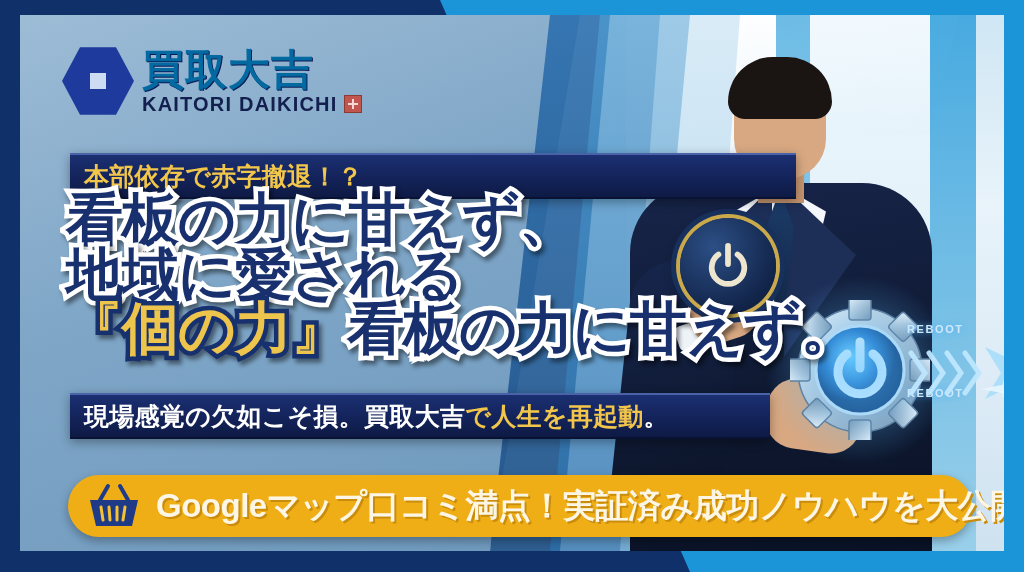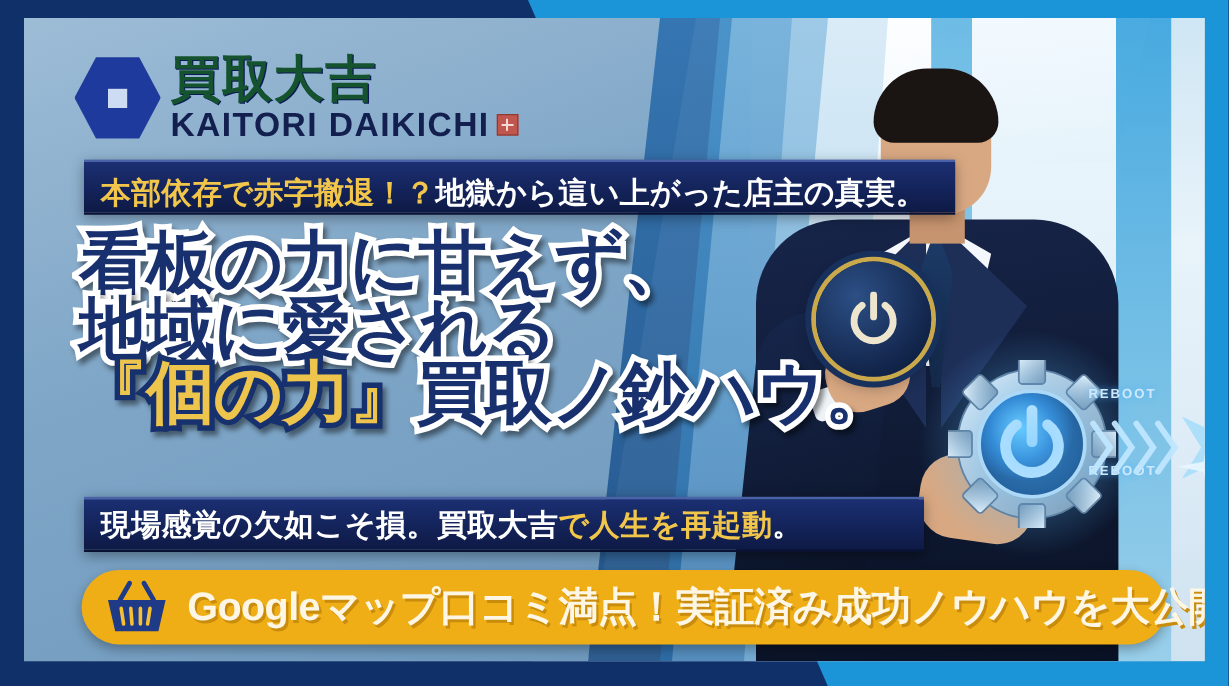--- a/index.html
+++ b/index.html
@@ -169,7 +169,7 @@
   }
   .logo-txt{ display:flex; flex-direction:column; line-height:1;}
   .logo-jp{
-    font-size:42px; font-weight:900; color:#14532d; letter-spacing:1px;
+    font-size:42px; font-weight:900; color:#0369a1; letter-spacing:1px;
     text-shadow:1px 1px 0 #0b1a55;
   }
   .logo-en{

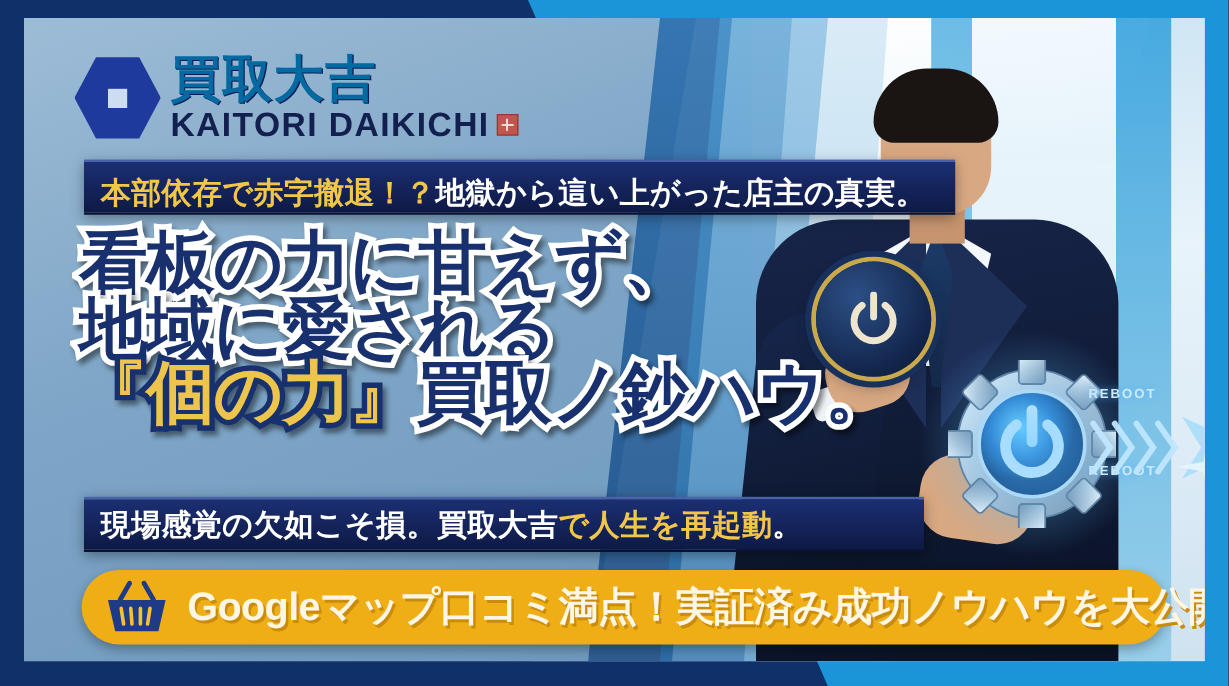--- a/index.html
+++ b/index.html
@@ -173,7 +173,7 @@
     text-shadow:1px 1px 0 #0b1a55;
   }
   .logo-en{
-    font-size:28px; font-weight:900; color:#13204f; letter-spacing:1.2px;
+    font-size:20px; font-weight:900; color:#13204f; letter-spacing:1.2px;
     margin-top:3px; display:flex; align-items:center; gap:6px;
   }
   .stamp{

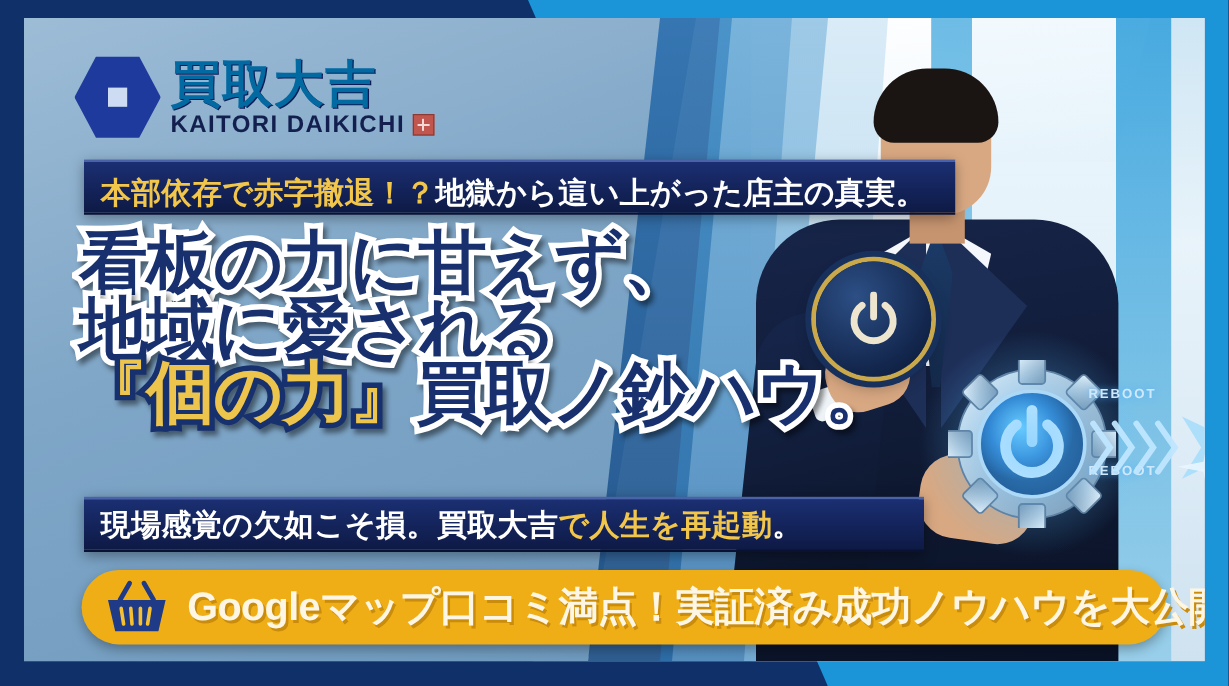--- a/index.html
+++ b/index.html
@@ -195,7 +195,7 @@
     display:flex; align-items:center; padding:0 14px;
     box-shadow:0 3px 10px rgba(0,0,0,.35);
   }
-  .ribbon-top{ top:118px; height:46px; width:726px;align-items:flex-end; }
+  .ribbon-top{ top:138px; height:46px; width:726px; }
   .ribbon-bot{ top:399px; height:46px; width:700px; }
   .ribbon span{ font-size:25px; font-weight:700; white-space:nowrap; letter-spacing:.3px;}
   .y{ color:#f2c64b; }

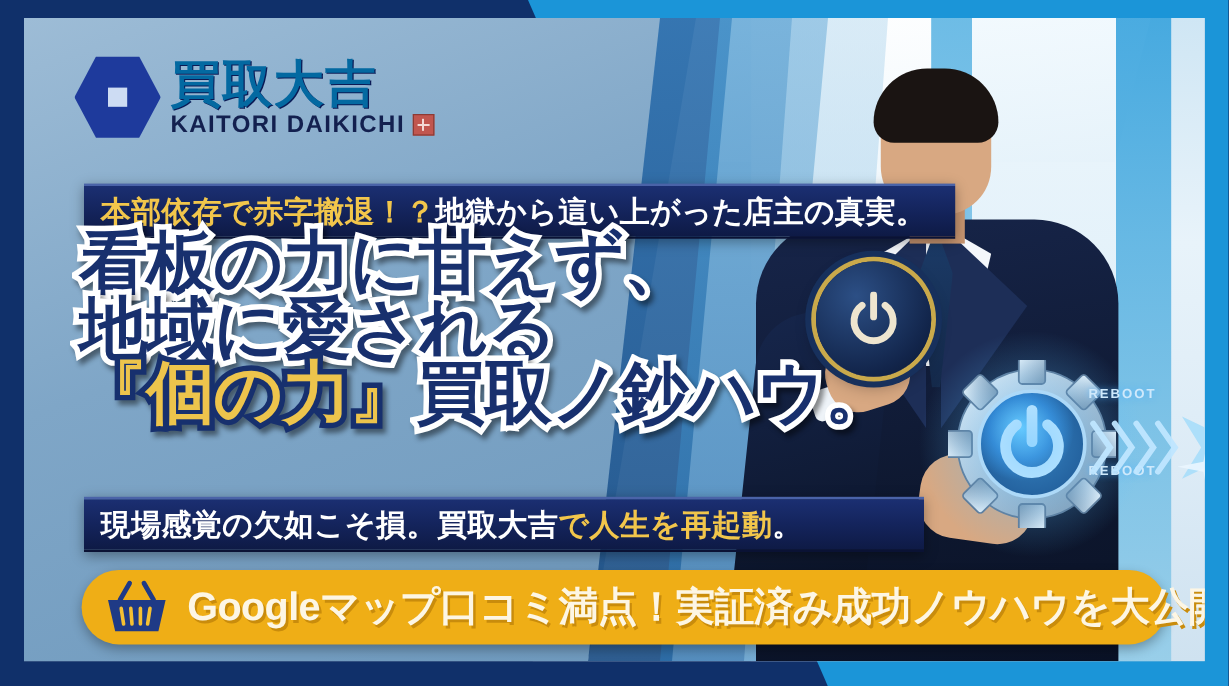--- a/index.html
+++ b/index.html
@@ -335,7 +335,6 @@
 
     <div class="ribbon ribbon-top">
       <span class="y">本部依存で赤字撤退！？</span>
-        <span class="w">地獄から這い上がった店主の真実。</span>
     </div>
 
     <div class="headline">

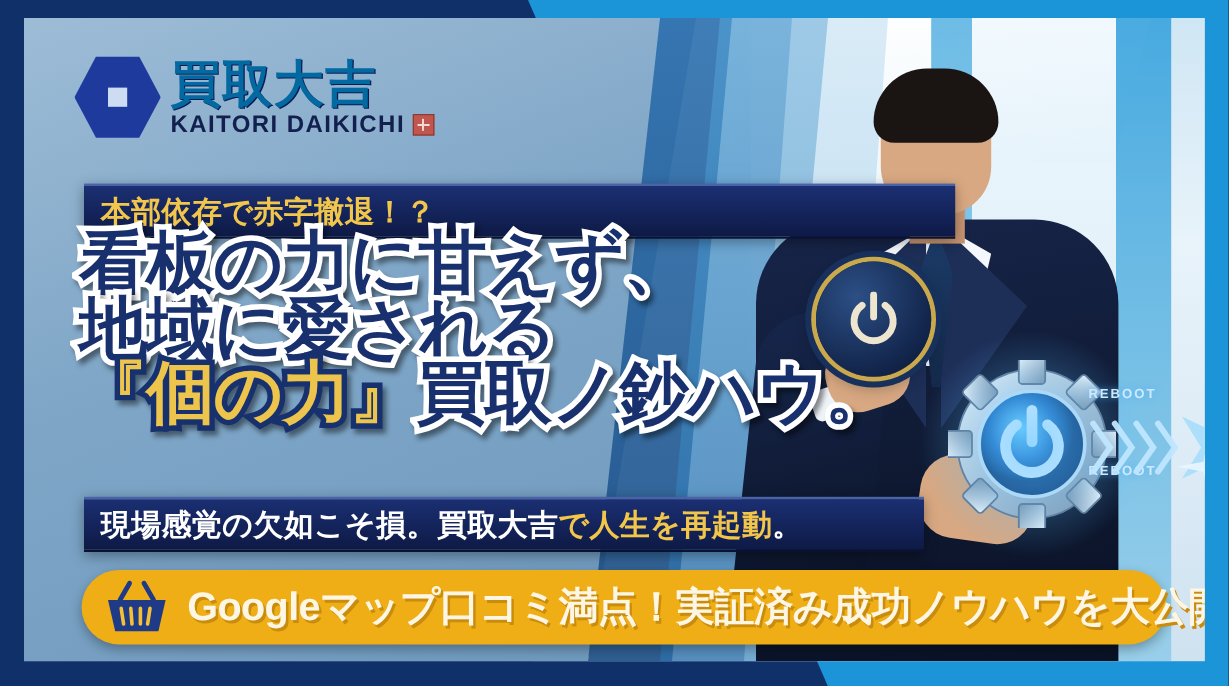--- a/index.html
+++ b/index.html
@@ -342,7 +342,7 @@
       <div class="hl">地域に愛される</div>
       <div class="hl-row">
         <span class="hl gold">『個の力』</span>
-          <span class="hl">買取ノ鈔ハウ。</span>
+          <span class="hl">看板の力に甘えず。</span>
       </div>
     </div>
 

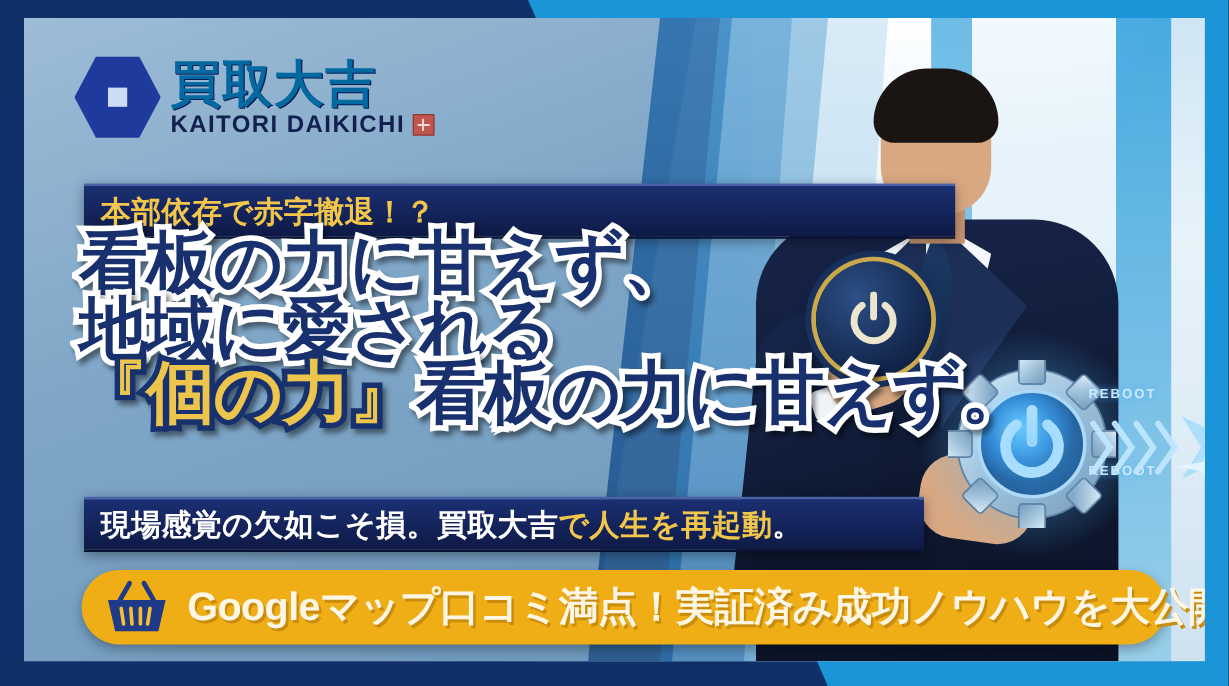--- a/index.html
+++ b/index.html
@@ -196,7 +196,7 @@
     box-shadow:0 3px 10px rgba(0,0,0,.35);
   }
   .ribbon-top{ top:138px; height:46px; width:726px; }
-  .ribbon-bot{ top:399px; height:46px; width:700px; }
+  .ribbon-bot{ top:378px; height:46px; width:700px; }
   .ribbon span{ font-size:25px; font-weight:700; white-space:nowrap; letter-spacing:.3px;}
   .y{ color:#f2c64b; }
   .w{ color:#ffffff; }

